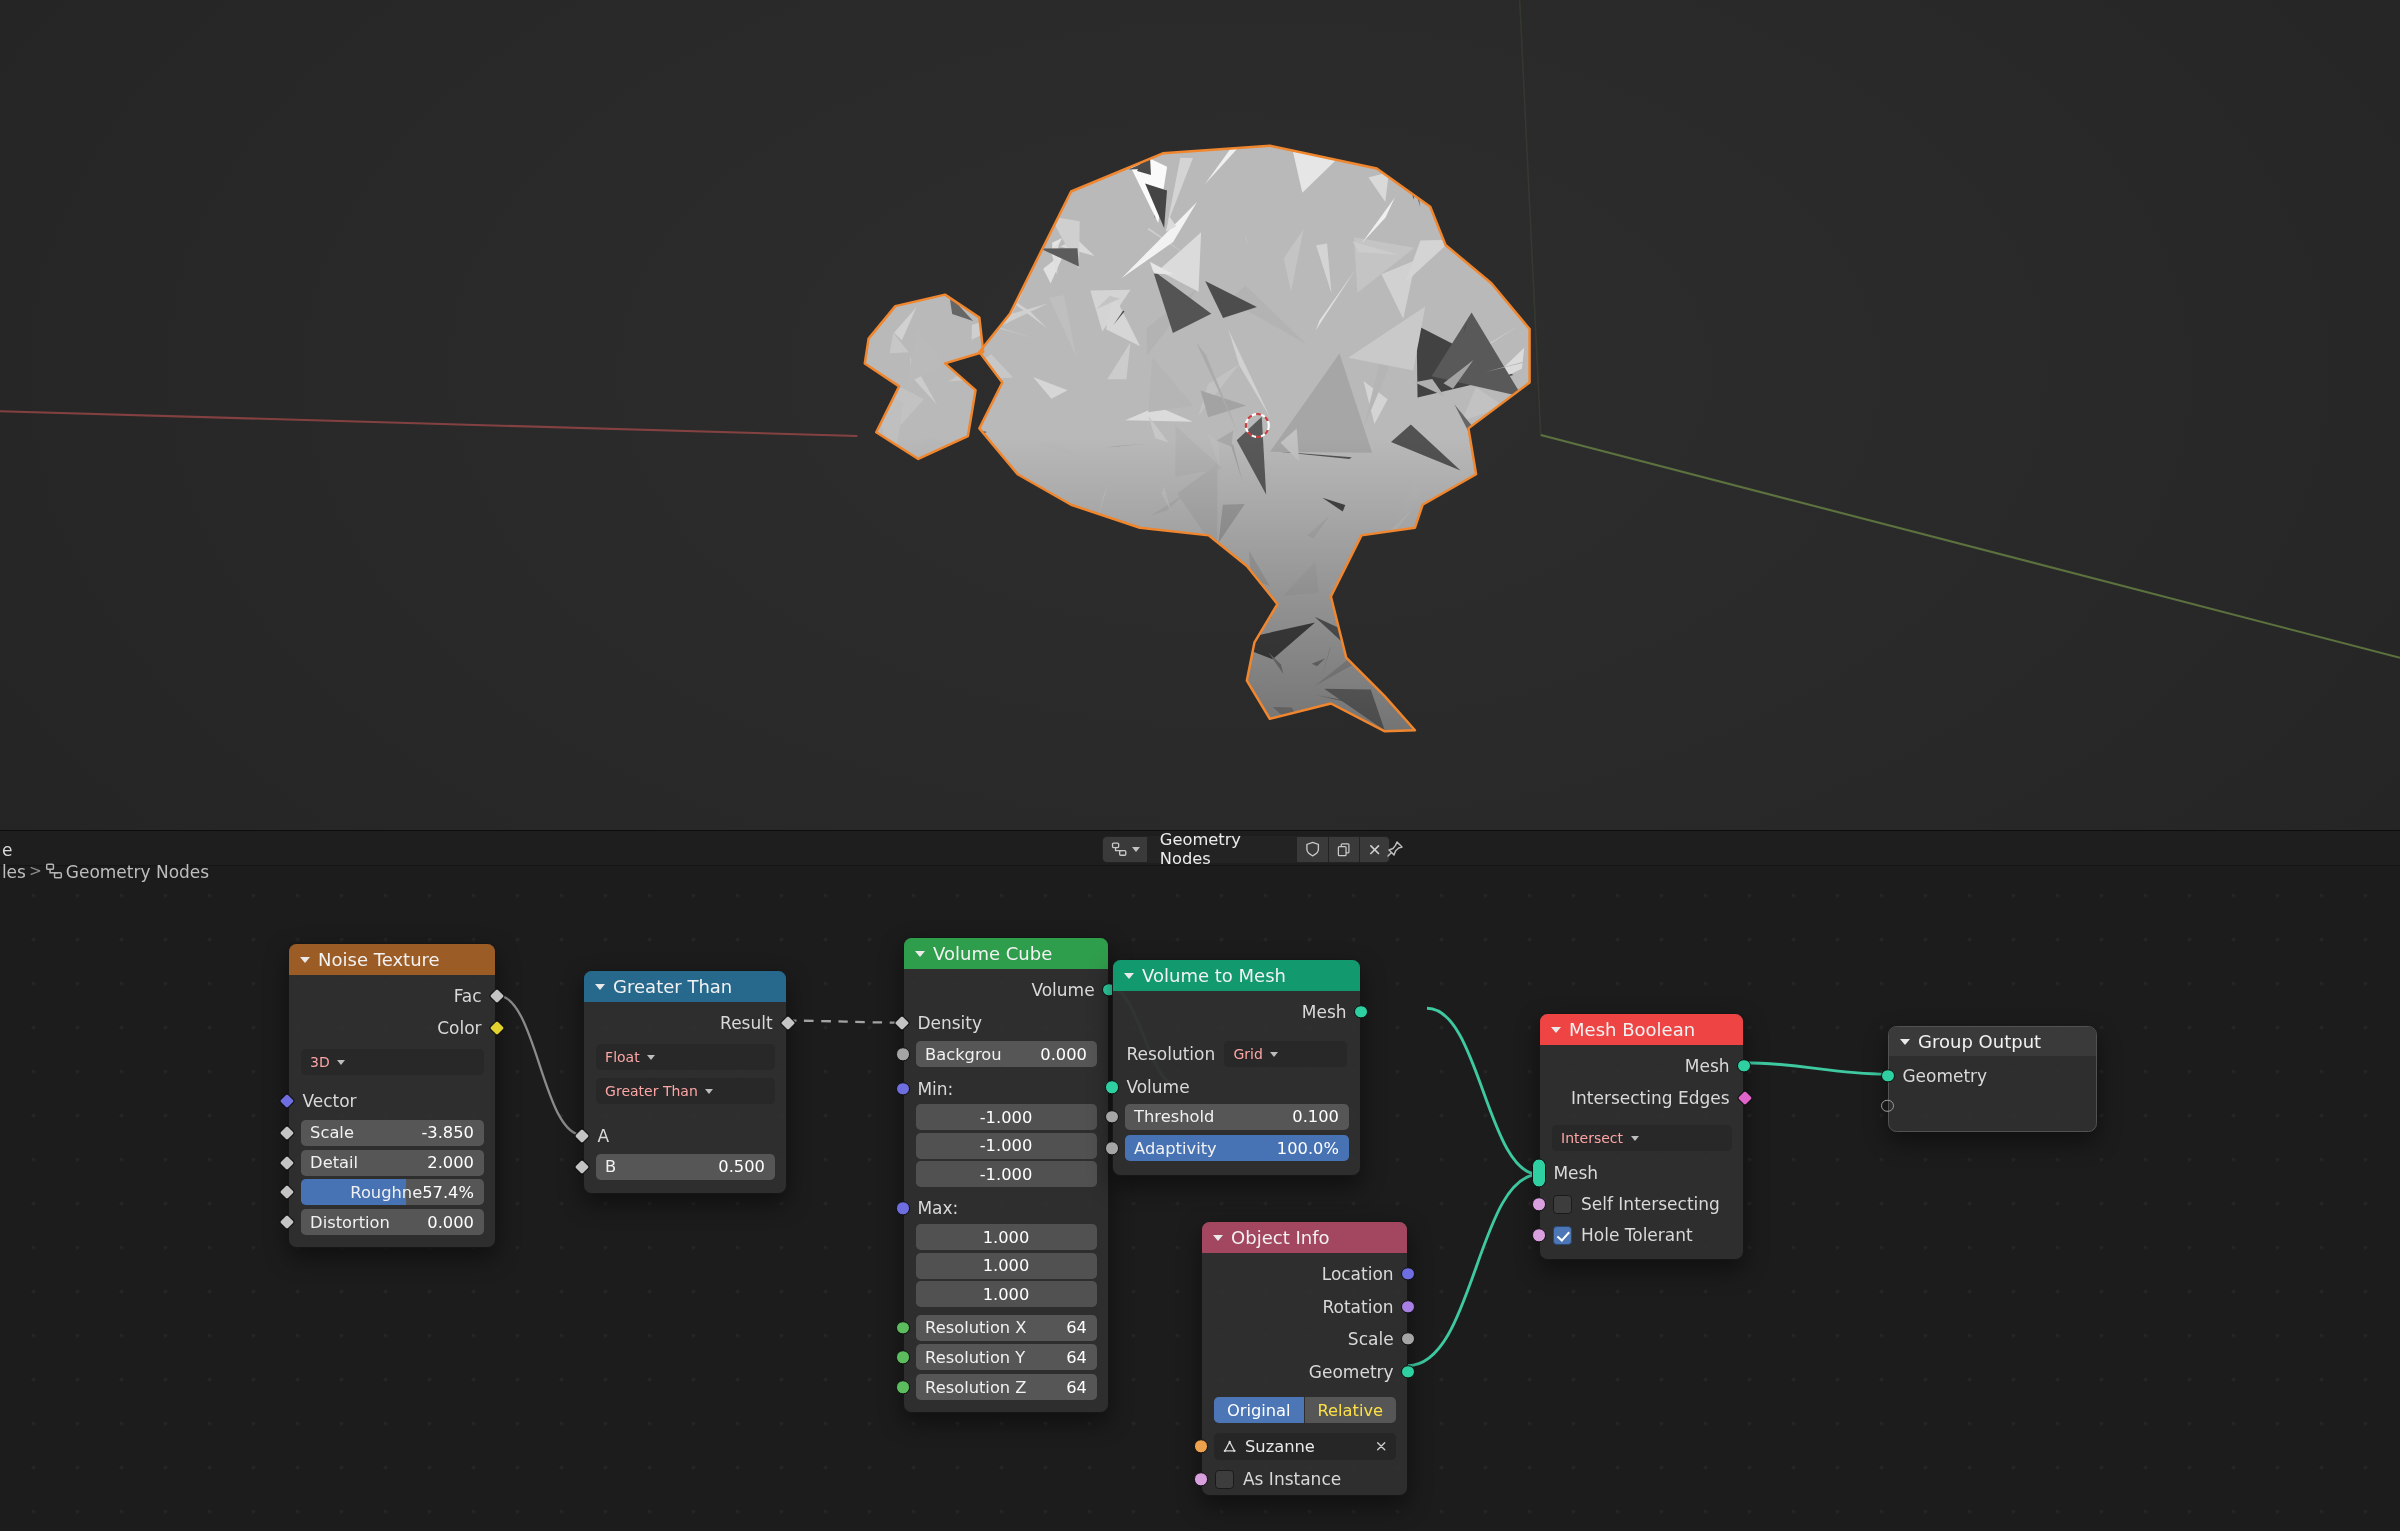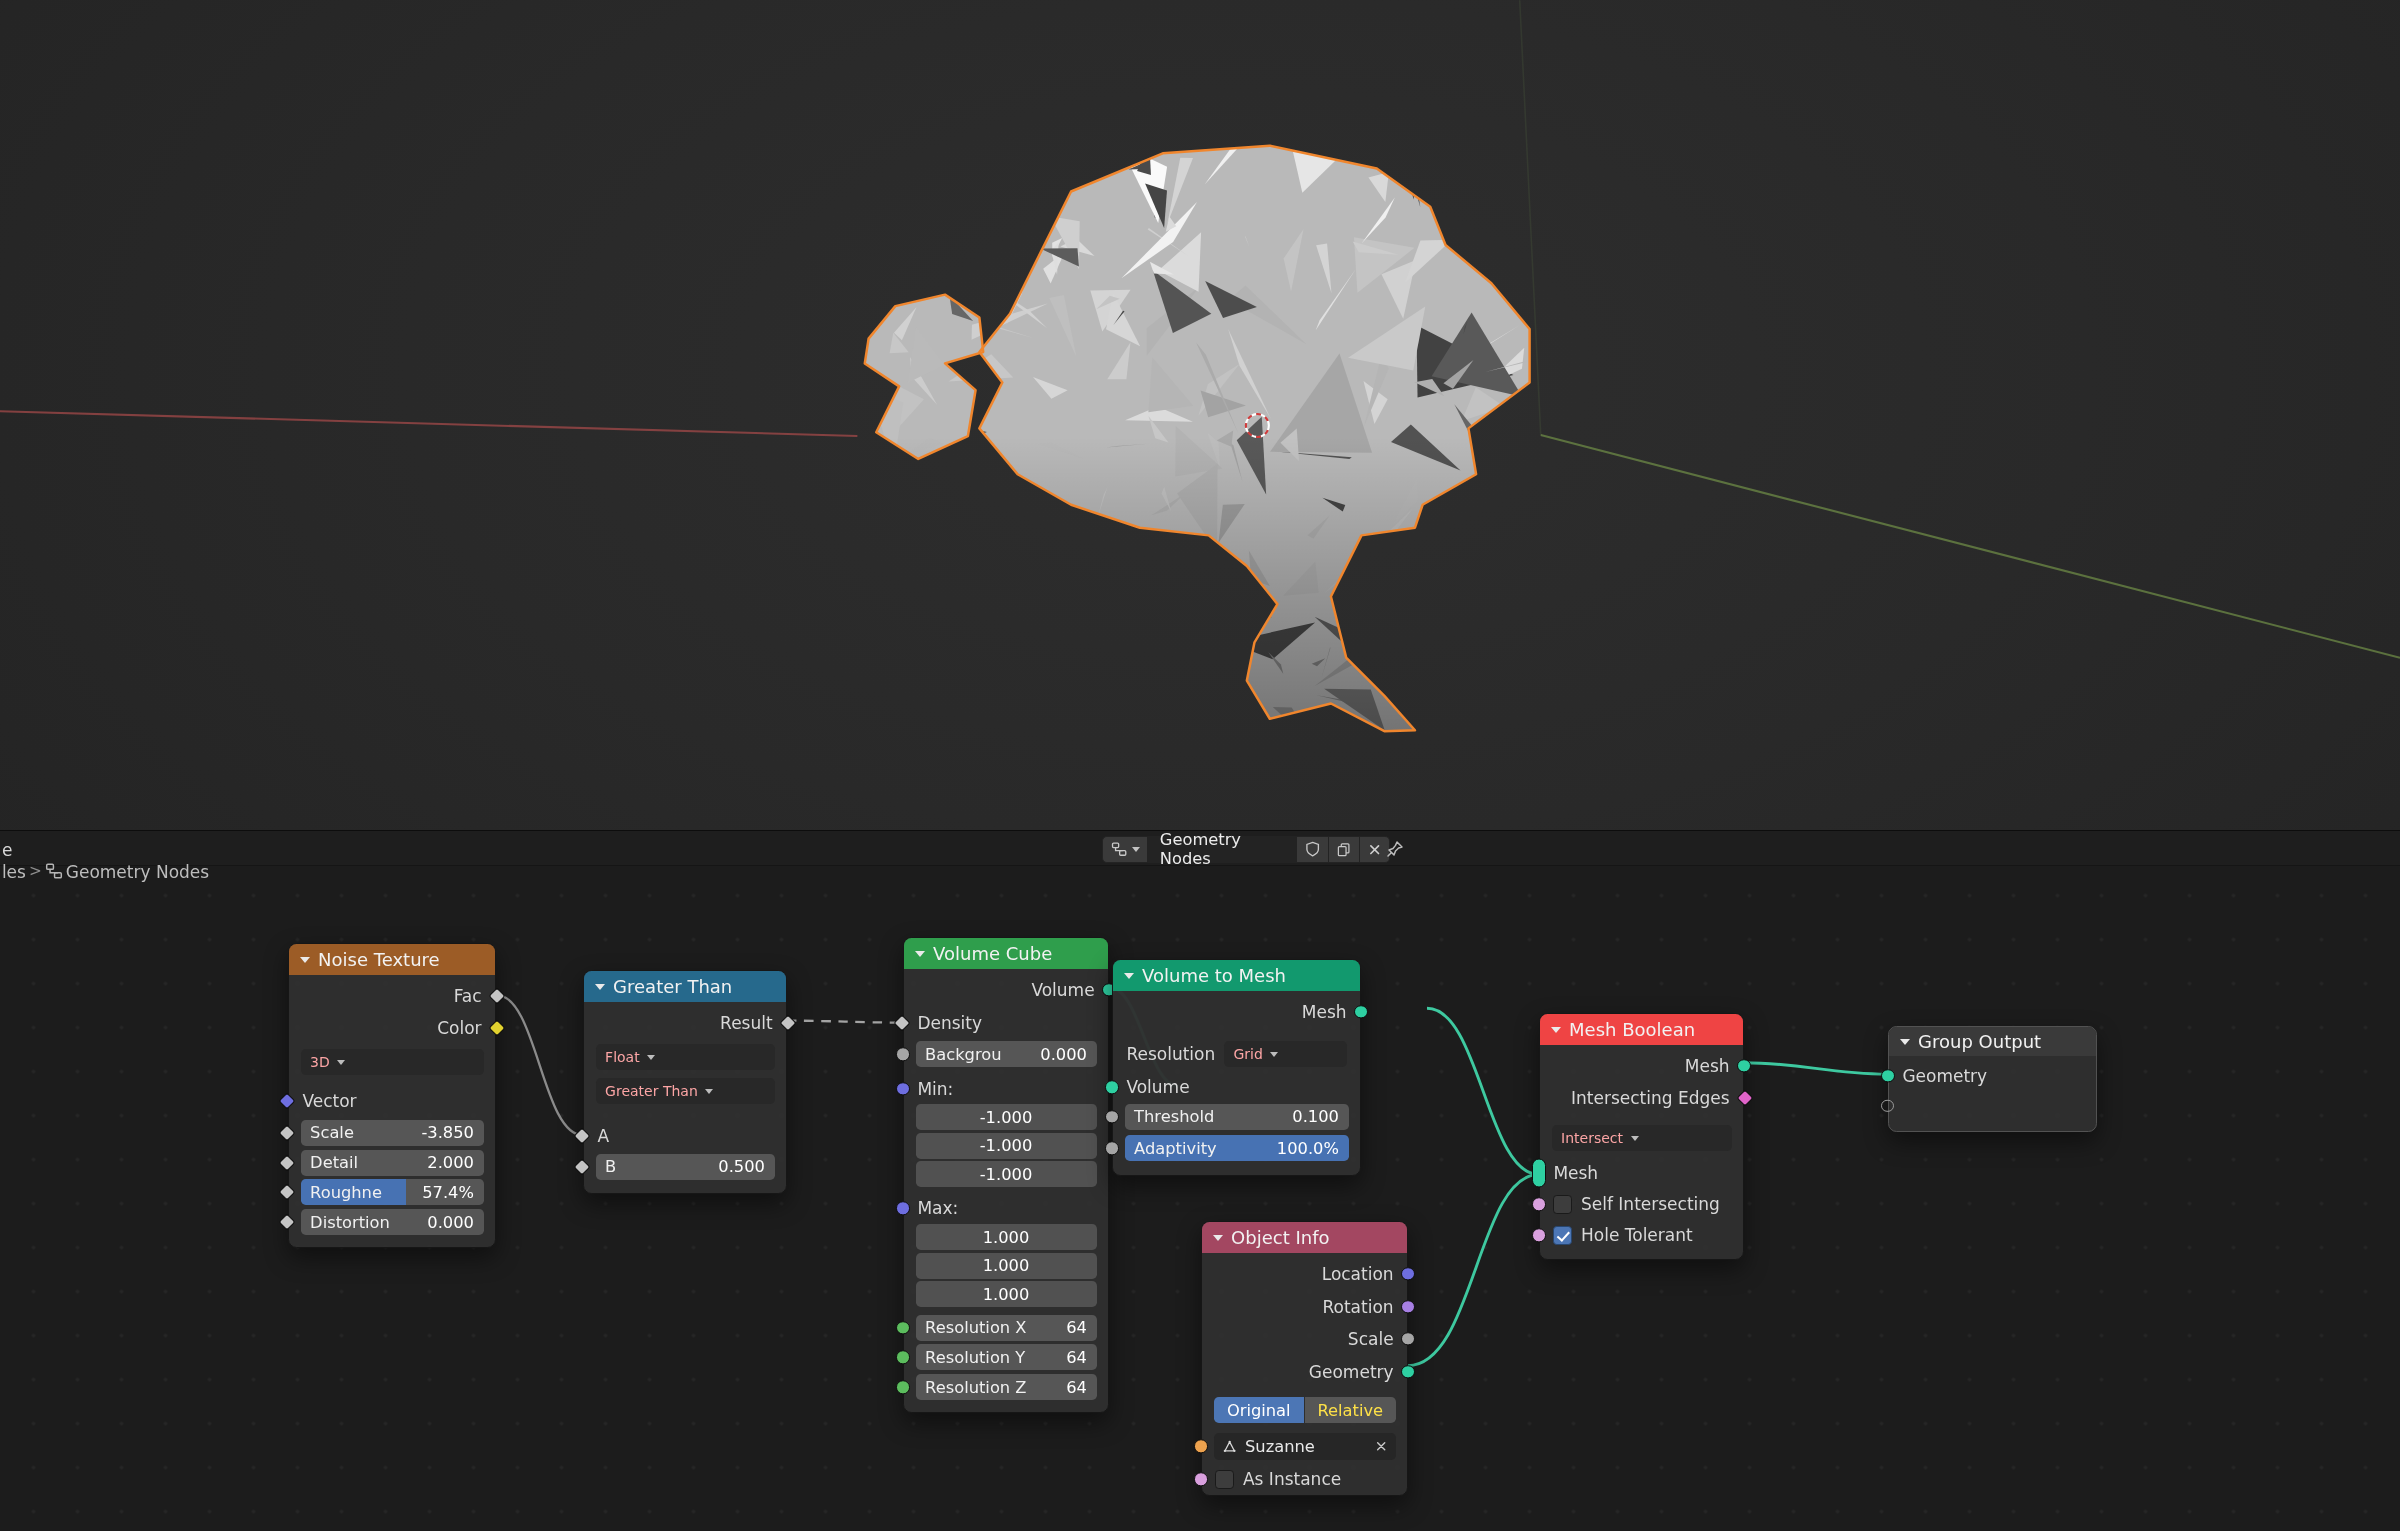--- a/index.html
+++ b/index.html
@@ -52,7 +52,7 @@
     border-radius:4.8px;padding:0 9.6px;font-size:16.3px;color:#f1f1f1;}
   .field .val{color:#ffffff;}
   .field.center{justify-content:center;background:#515151;}
-  .field.pct57{background:linear-gradient(90deg,#4772b3 0 57.4%,#565656 57.4%);}
+  .field.pct57{background:linear-gradient(90deg,#4772b3 0 57.4%,#565656 57.4%);justify-content:flex-end;}
   .field.pct100{background:#4772b3;}
   .enum{display:flex;align-items:center;justify-content:flex-start;height:26px;background:#282828;
     border-radius:4.8px;padding:0 9.6px;font-size:14px;color:#fca5a5;}

